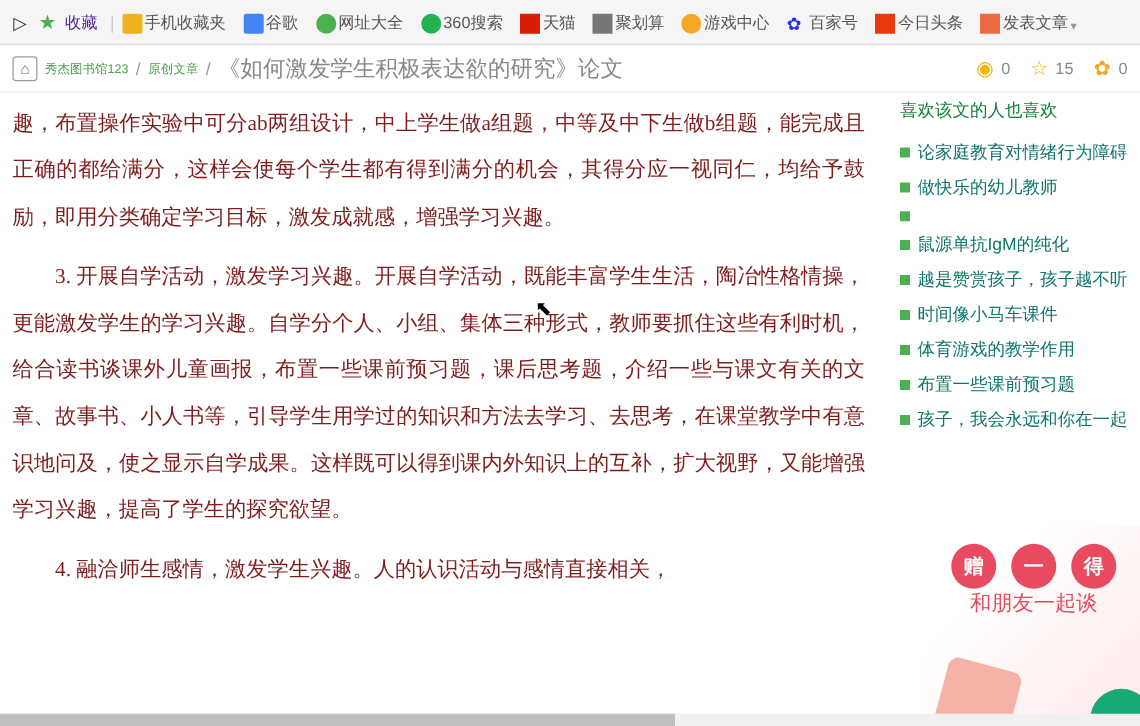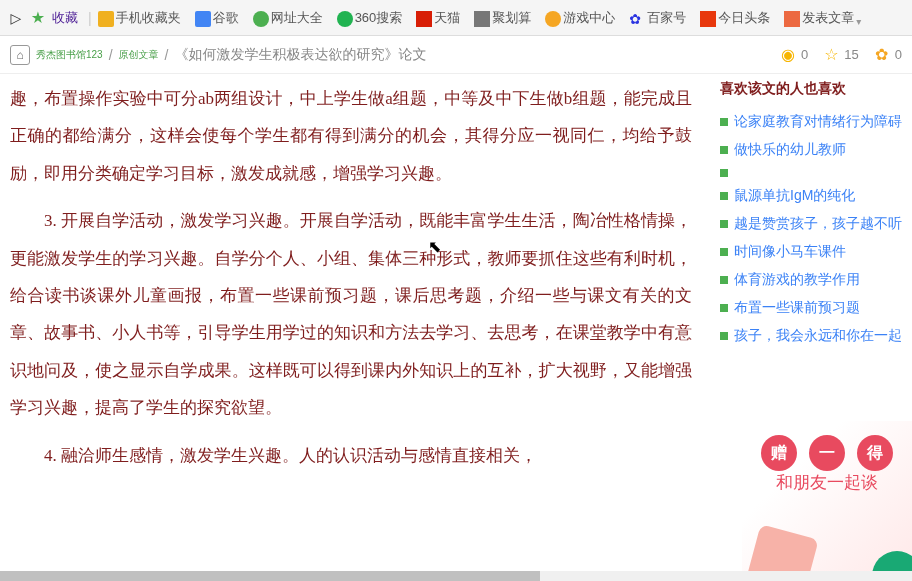--- a/index.html
+++ b/index.html
@@ -30,7 +30,7 @@
   .home-ico { width:20px; height:20px; border:1px solid #999; border-radius:3px; display:flex; align-items:center; justify-content:center; color:#666; font-size:12px;}
   .crumb-link { color:#4aa04a; cursor:pointer; font-size:10px;}
   .crumb-sep { color:#999; }
-  .crumb-cur { color:#888; font-size:14px;}
+  .crumb-cur { color:#888; font-size:18px;}
   .crumb-right { display:flex; align-items:center; gap:14px; color:#888; font-size:13px;}
   .stat { display:flex; align-items:center; gap:4px;}
   .stat-ico { width:18px; height:18px; display:inline-flex; align-items:center; justify-content:center;}

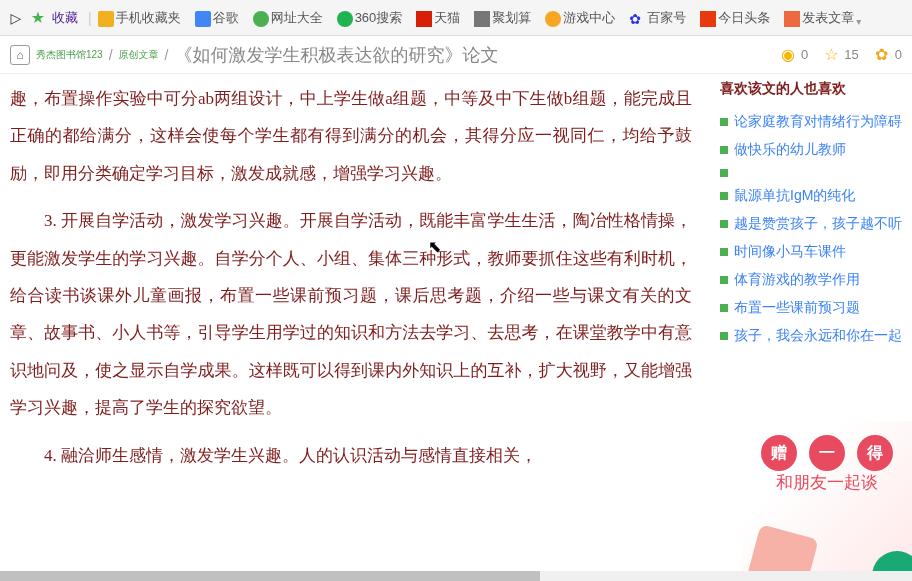--- a/index.html
+++ b/index.html
@@ -45,7 +45,7 @@
   .article .para-ind { text-indent: 2em; }
 
   .sidebar { width: 200px; padding: 6px 0 0 0; }
-  .side-title { font-size:14px; font-weight:bold; color:#7f1d1d; margin-bottom:10px; padding-left:8px;}
+  .side-title { font-size:14px; font-weight:normal; color:#15803d; margin-bottom:10px; padding-left:8px;}
   .side-list { list-style:none; }
   .side-list li { display:flex; align-items:center; gap:6px; padding: 5px 8px; cursor:pointer; font-size:14px; color:#3b82f6; white-space:nowrap; overflow:hidden;}
   .bullet { width:8px; height:8px; background:#4caf50; flex-shrink:0;}

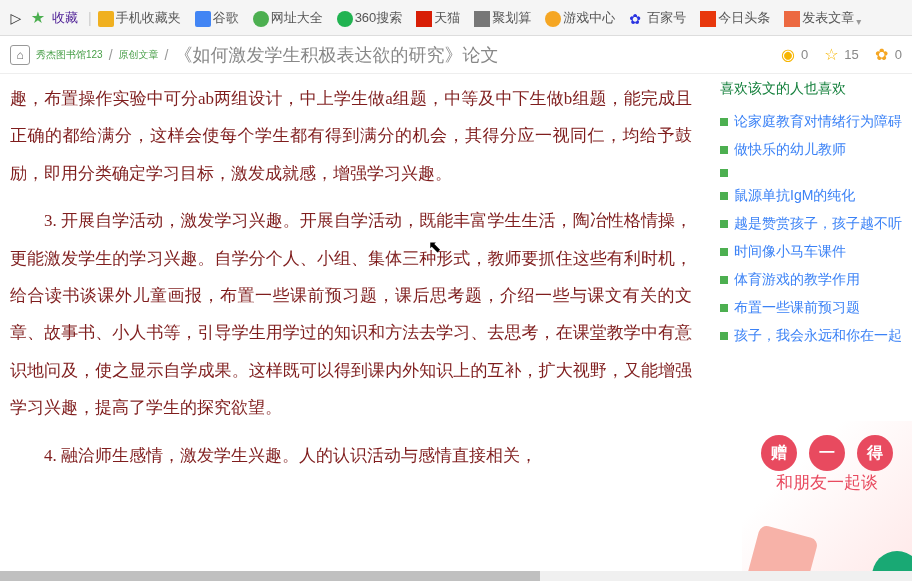--- a/index.html
+++ b/index.html
@@ -47,7 +47,7 @@
   .sidebar { width: 200px; padding: 6px 0 0 0; }
   .side-title { font-size:14px; font-weight:normal; color:#15803d; margin-bottom:10px; padding-left:8px;}
   .side-list { list-style:none; }
-  .side-list li { display:flex; align-items:center; gap:6px; padding: 5px 8px; cursor:pointer; font-size:14px; color:#3b82f6; white-space:nowrap; overflow:hidden;}
+  .side-list li { display:flex; align-items:center; gap:6px; padding: 5px 8px; cursor:pointer; font-size:14px; color:#0f766e; white-space:nowrap; overflow:hidden;}
   .bullet { width:8px; height:8px; background:#4caf50; flex-shrink:0;}
 
   

